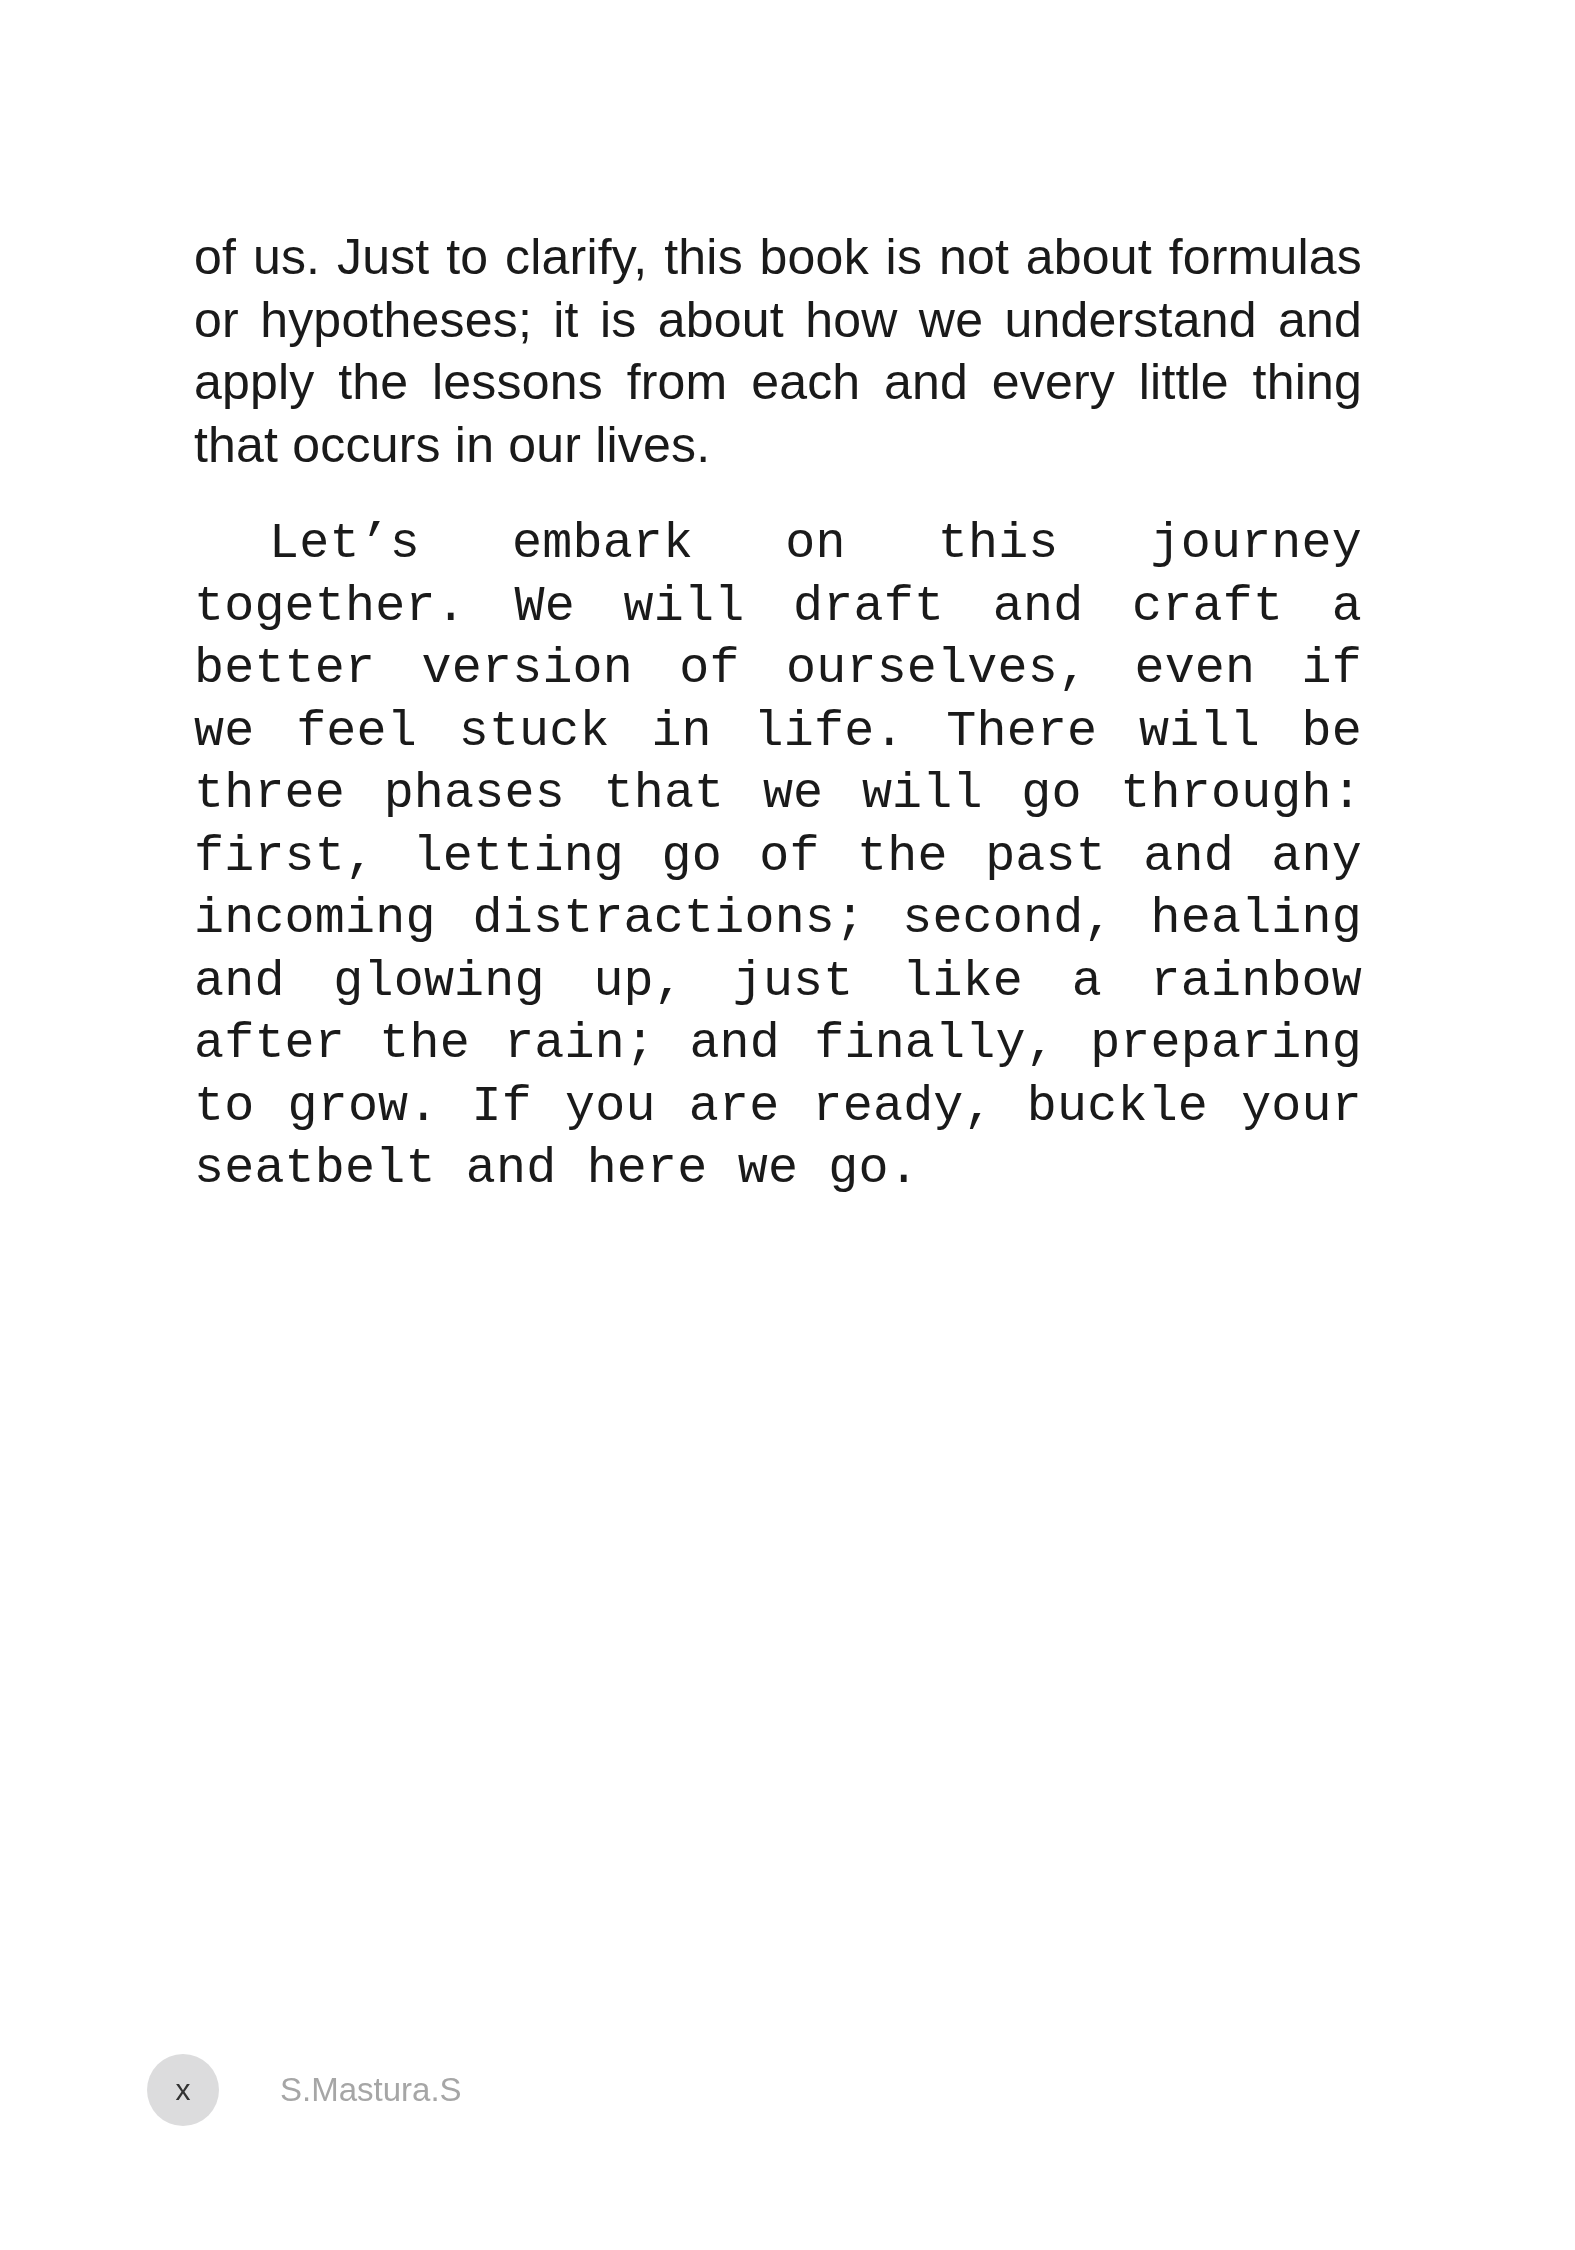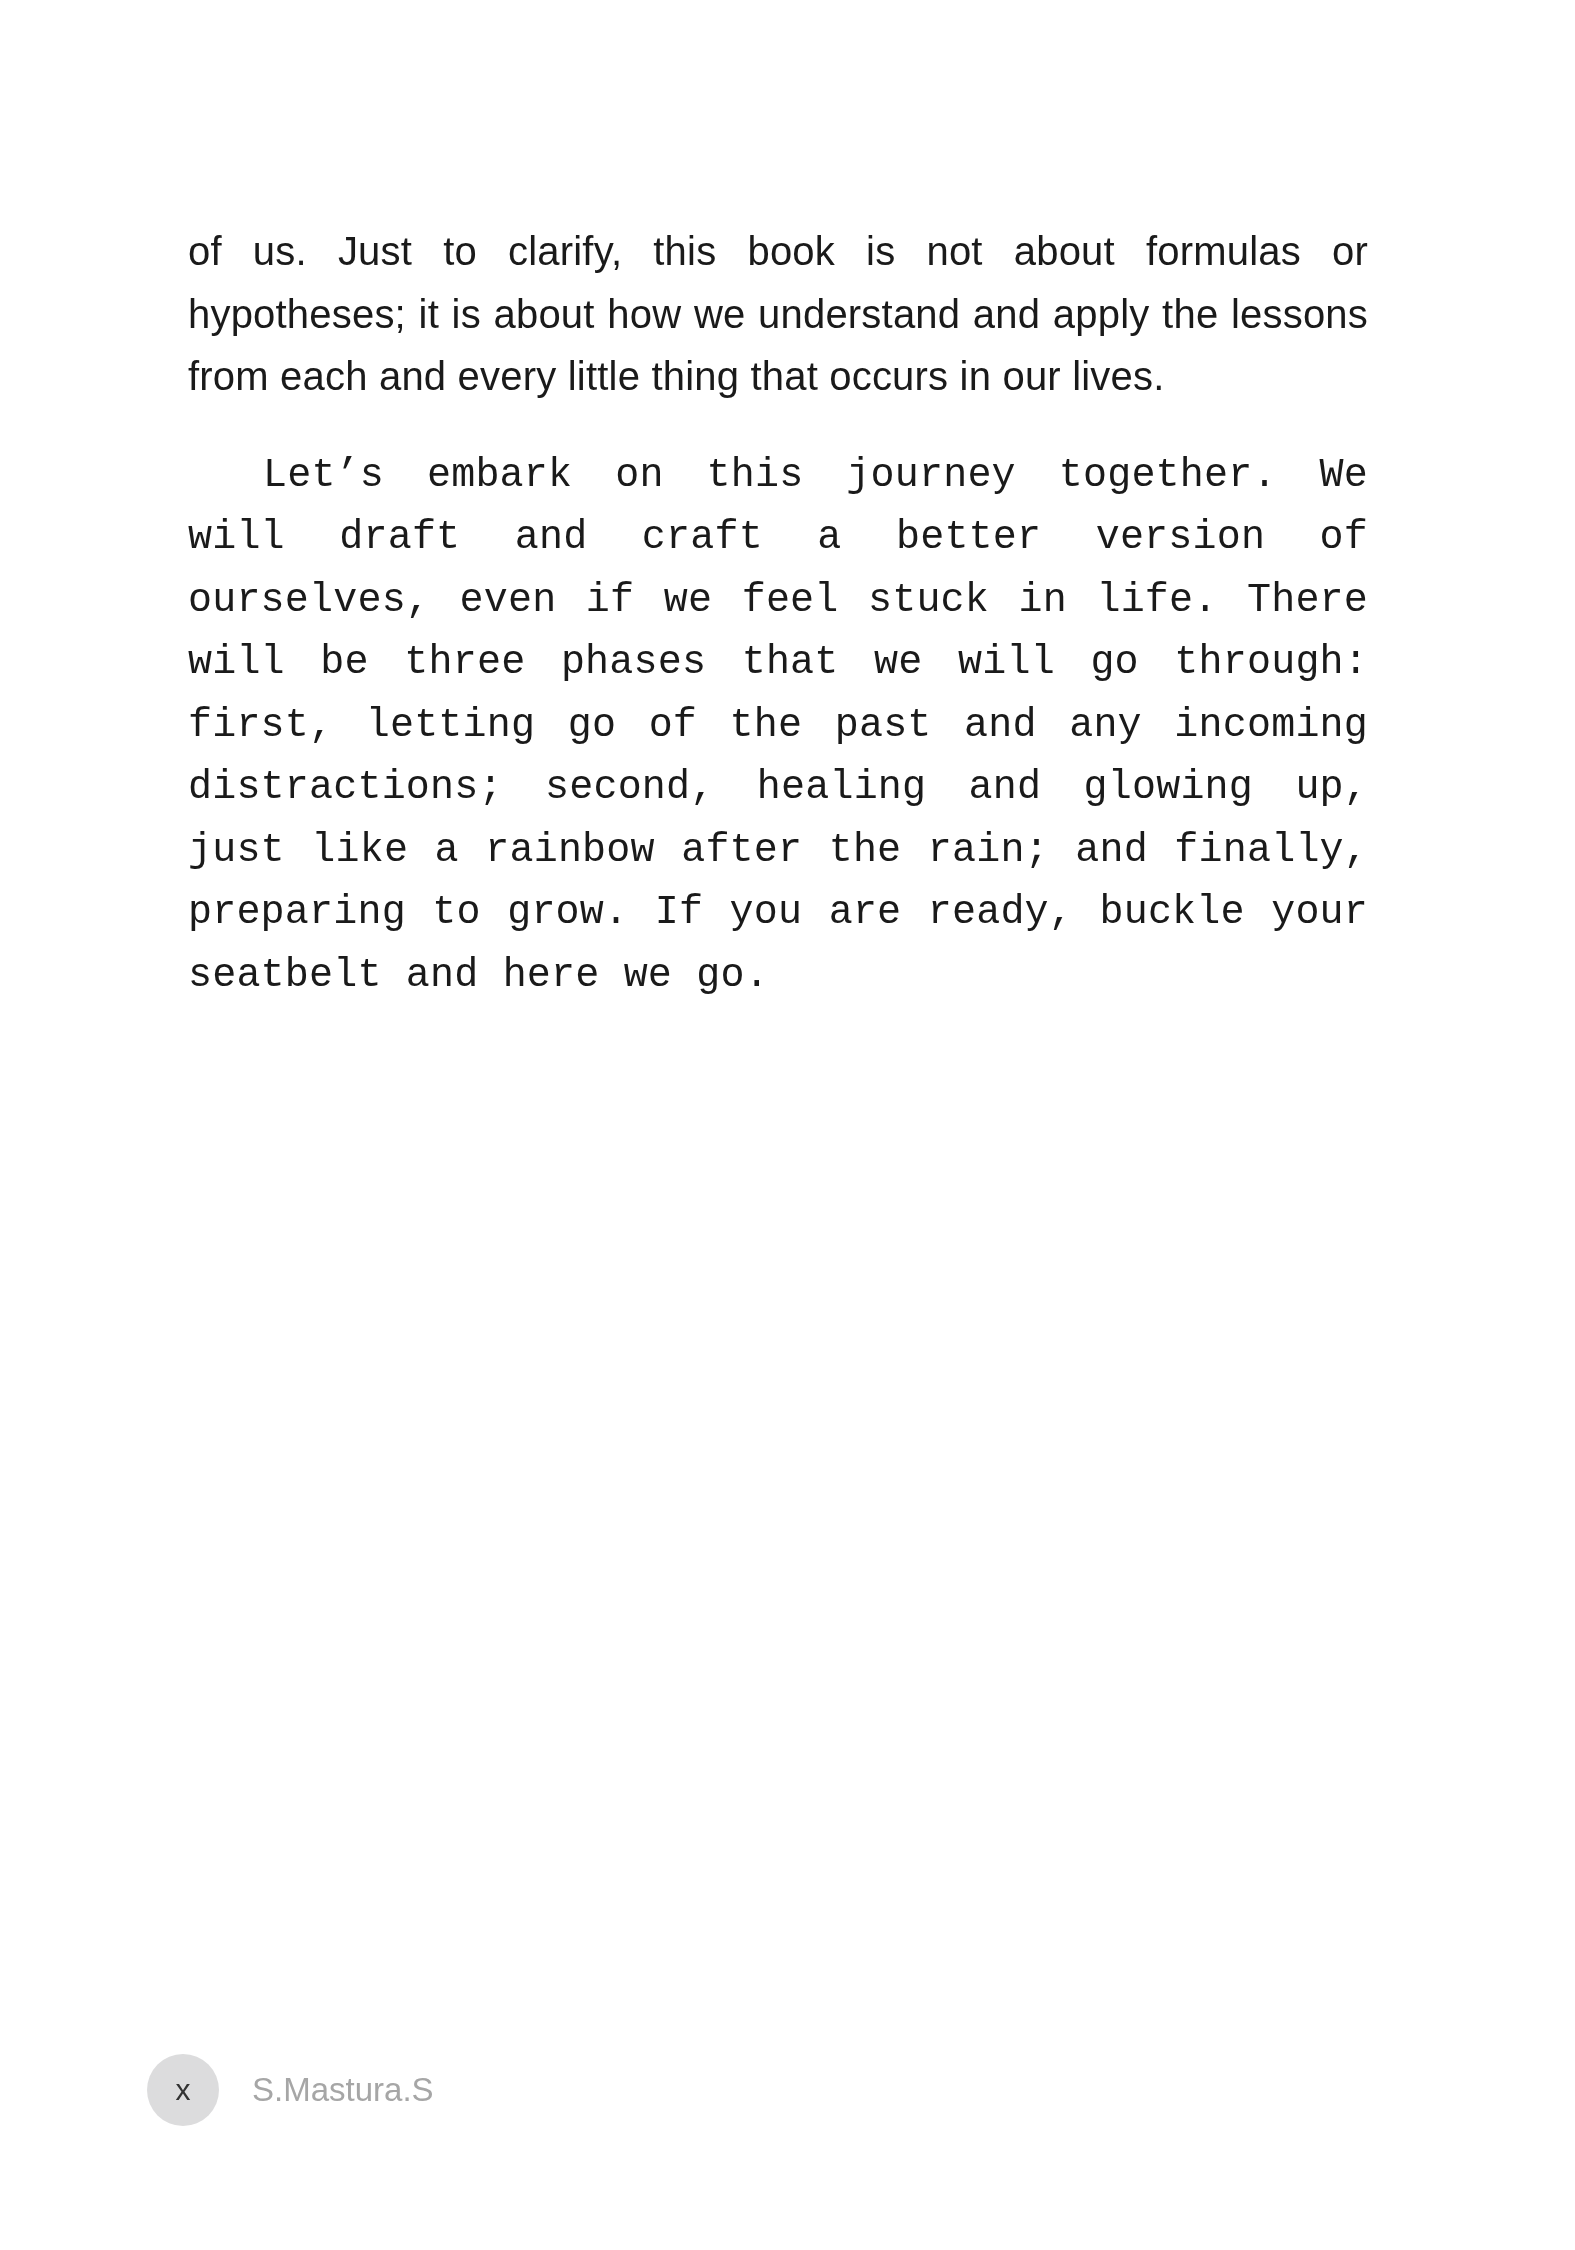--- a/index.html
+++ b/index.html
@@ -22,8 +22,8 @@
       width: 1180px;
     }
     .para {
-      margin: 0;
-      font-size: 40px;
+      margin: 6px;
+      font-size: 50px;
       line-height: 62.5px;
       text-align: justify;
       letter-spacing: 0.2px;

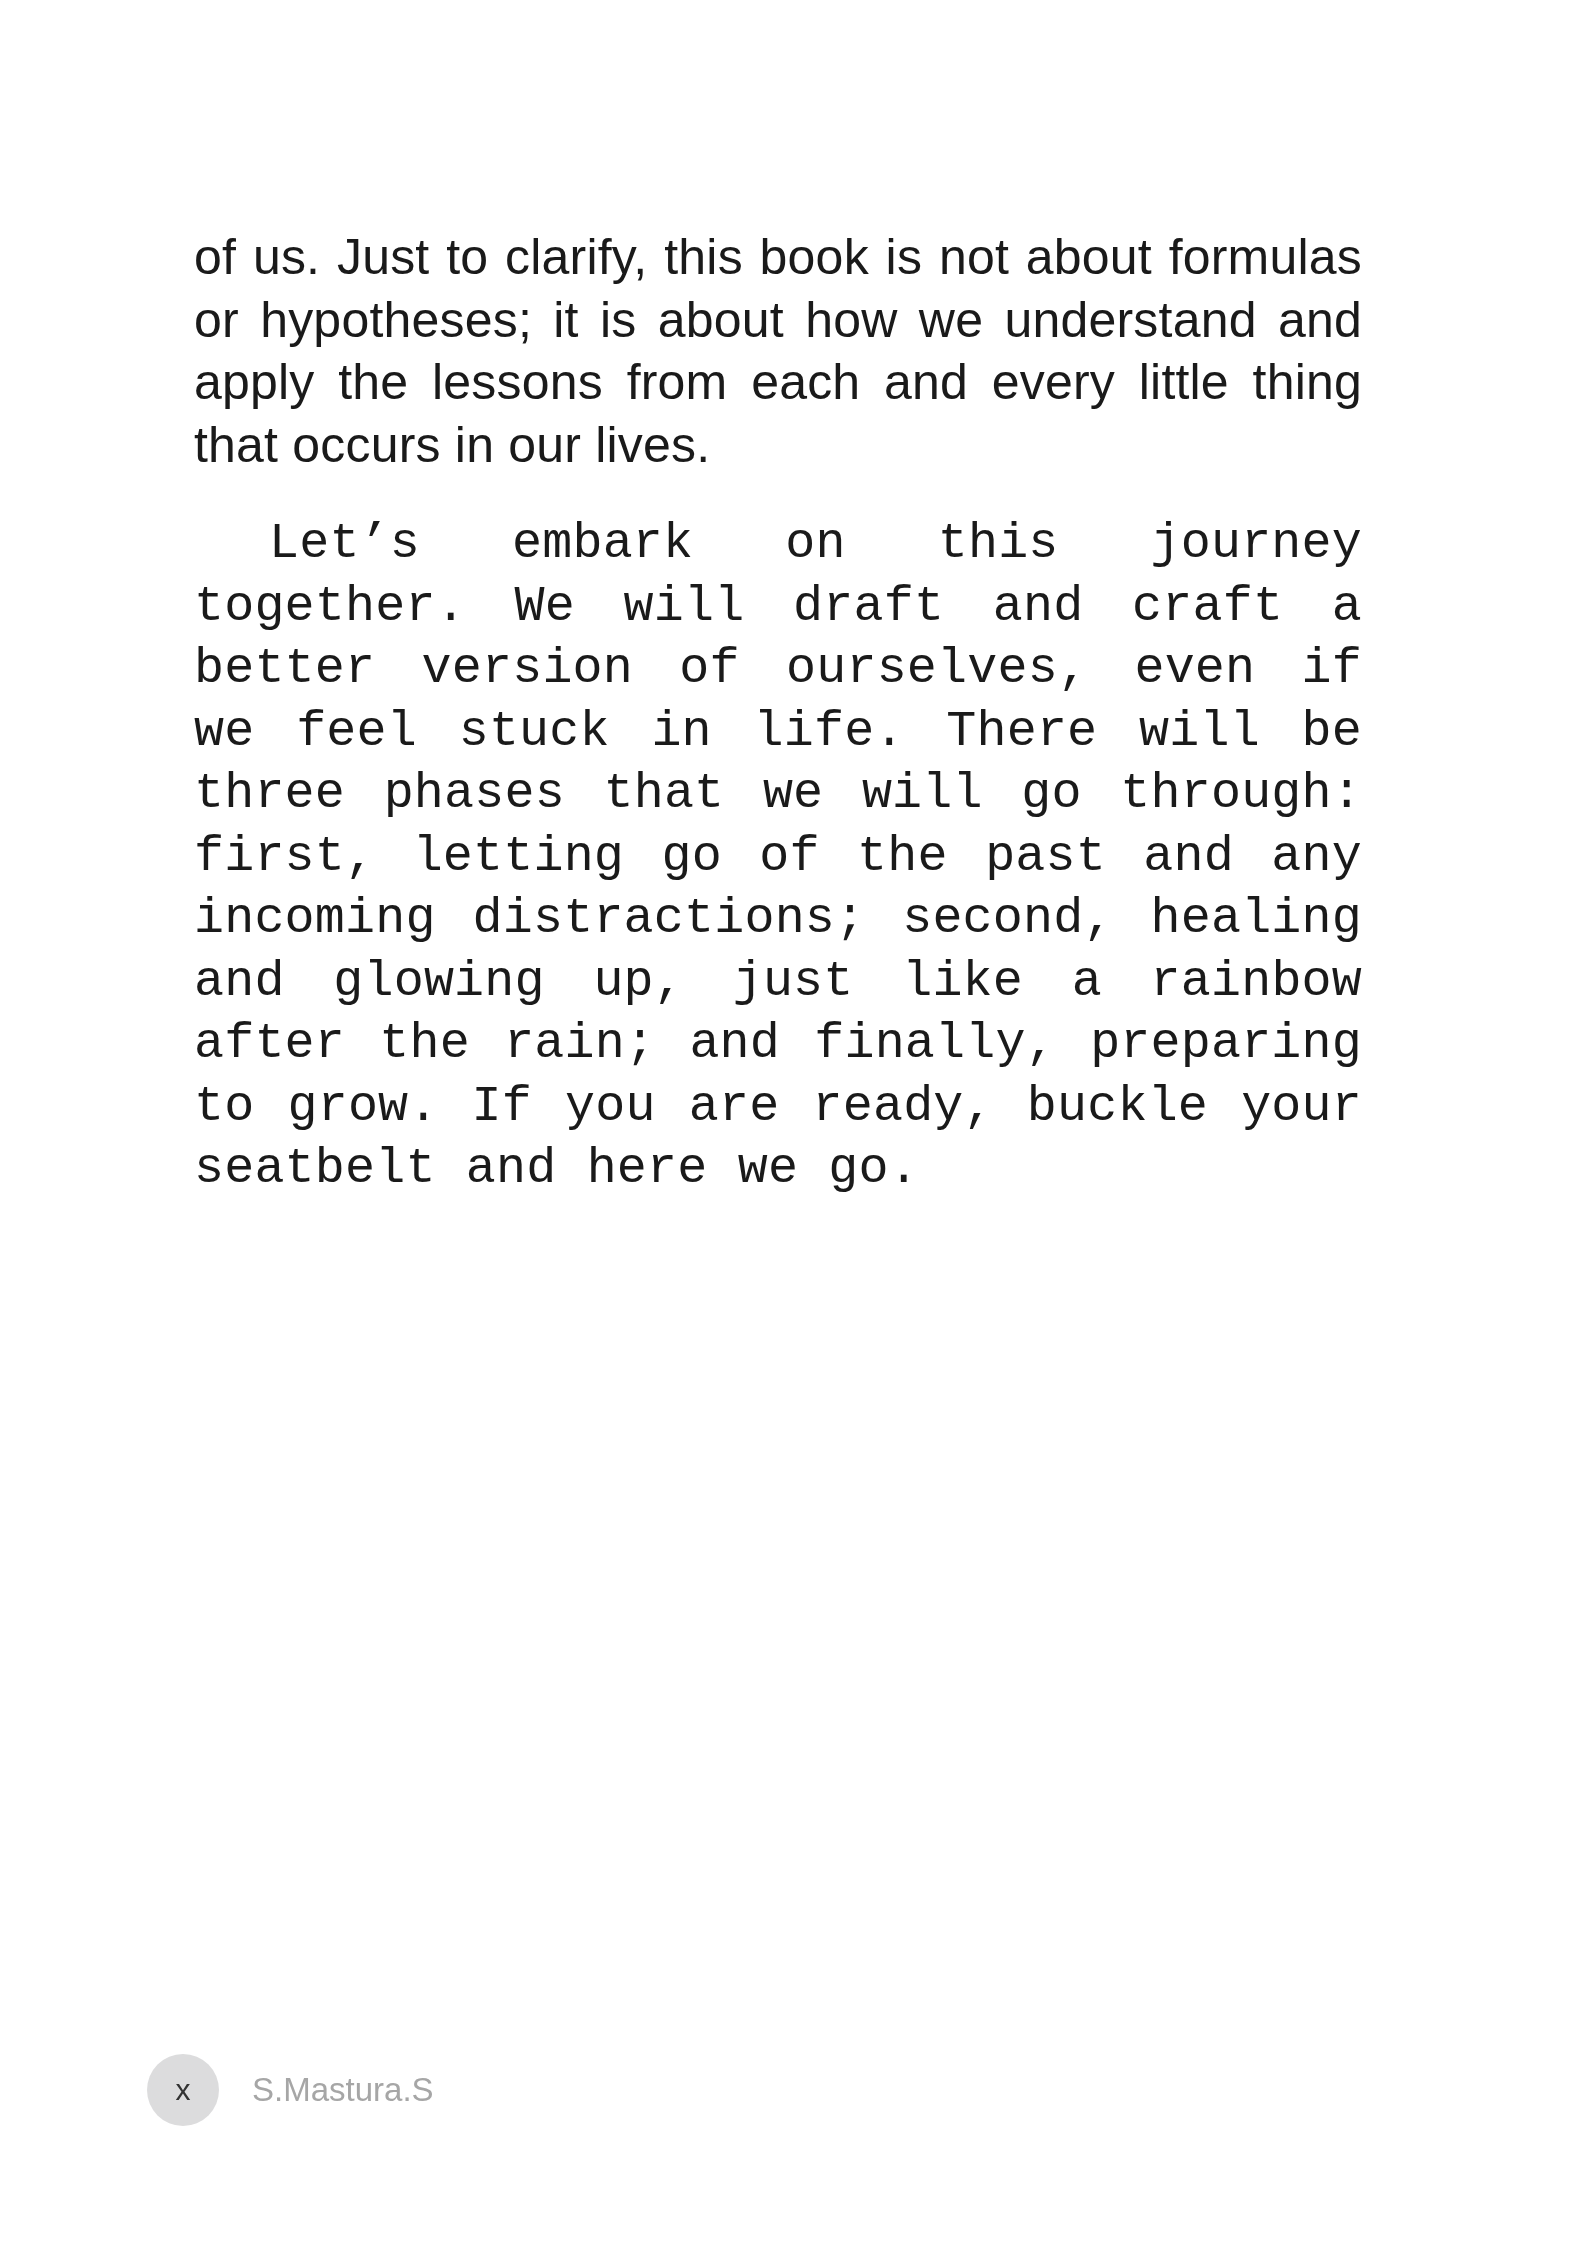--- a/index.html
+++ b/index.html
@@ -55,7 +55,7 @@
       color: #333333;
     }
     .author {
-      margin-left: 33px;
+      margin-left: 61px;
       font-size: 33px;
       color: #a6a6a6;
     }

